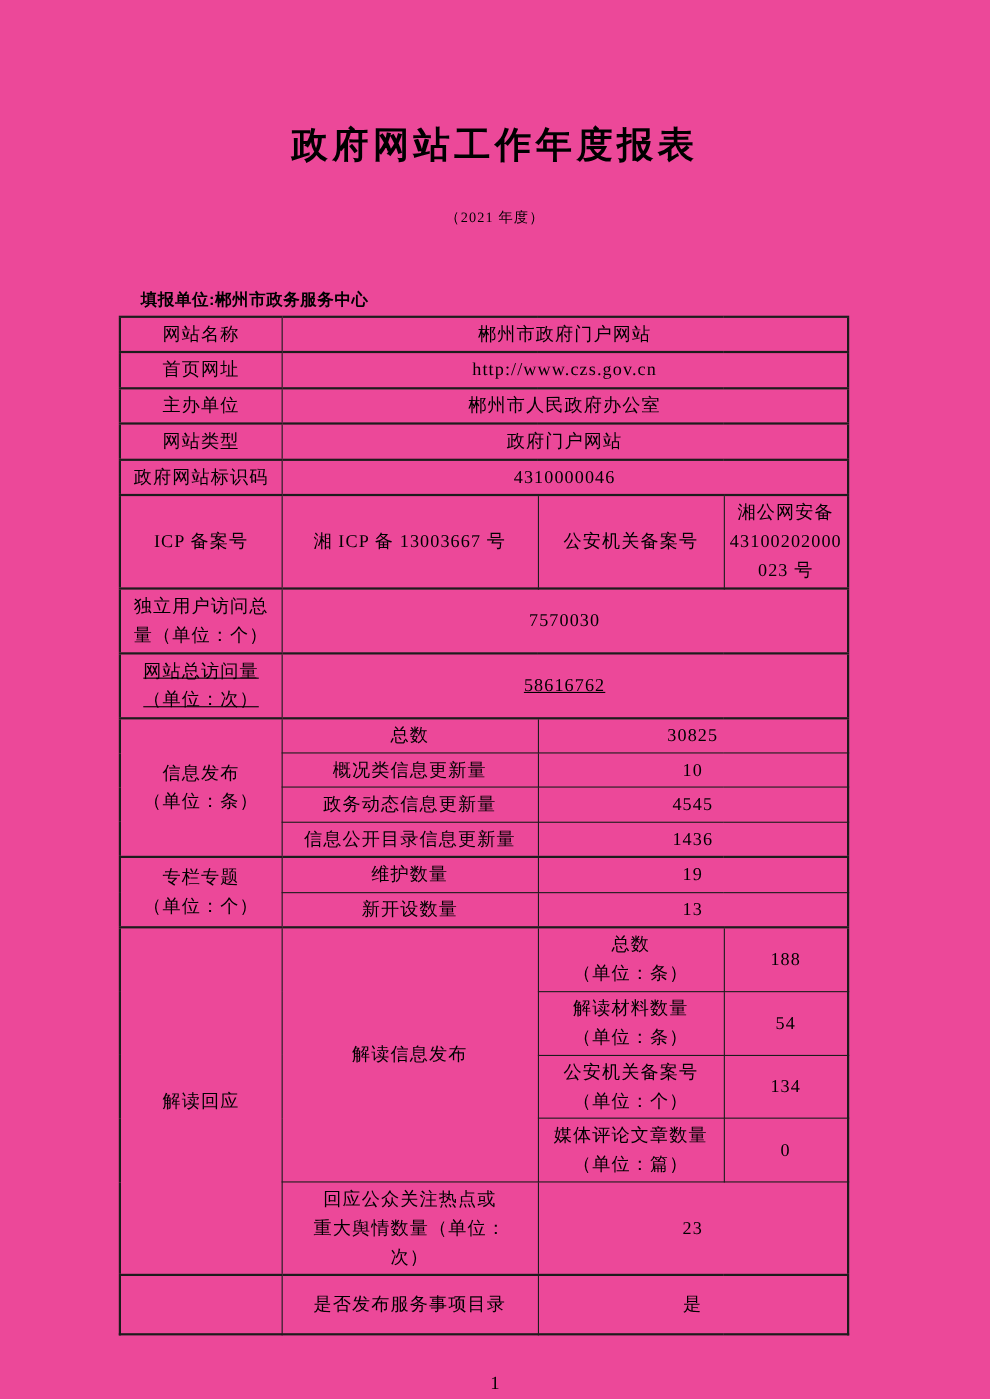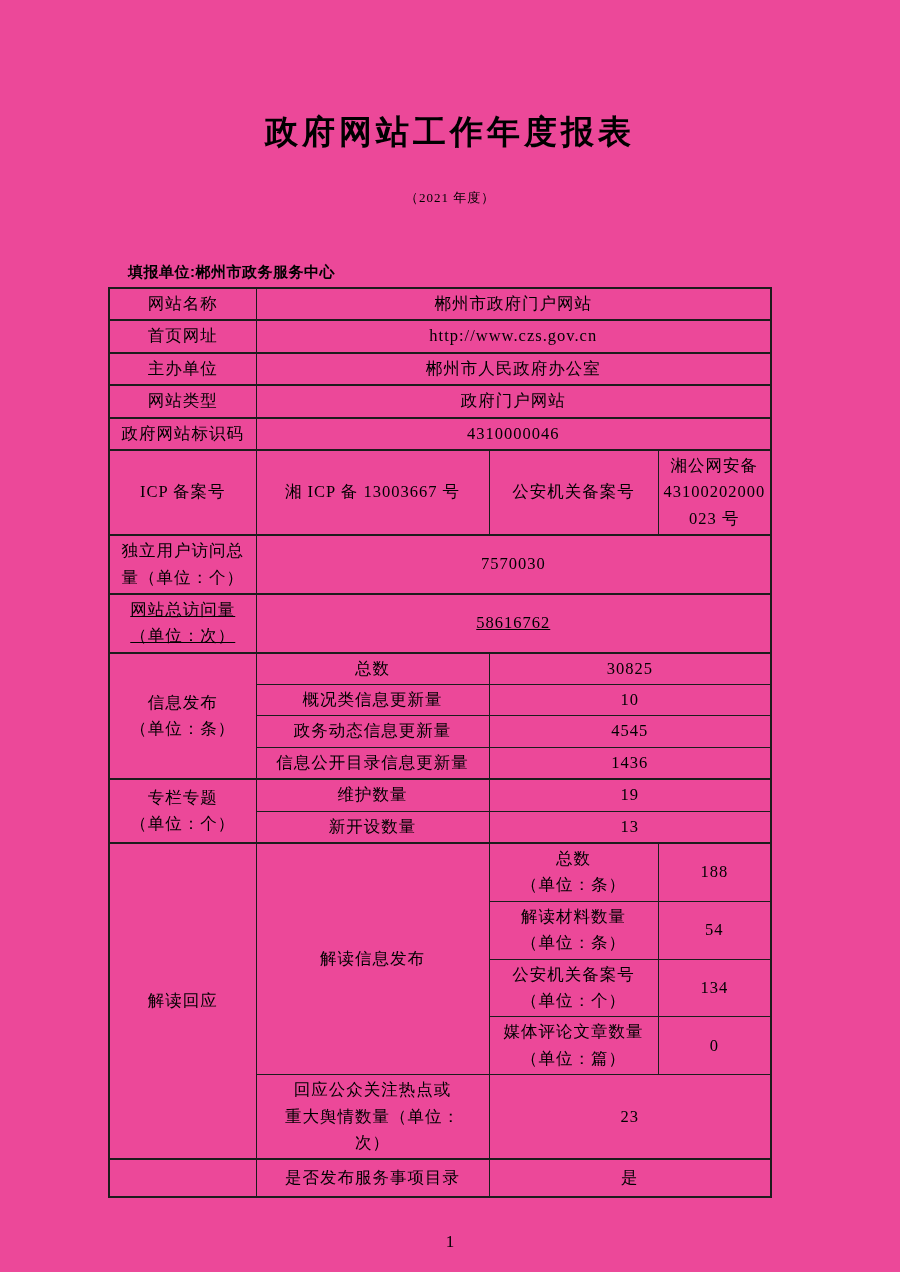--- a/index.html
+++ b/index.html
@@ -55,7 +55,7 @@
   .pre { white-space: pre-line; border-radius: 28px; }
   tr.h31 { height: 31px; }
   tr.h30 { height: 30px; }
-  tr.h38 { height: 38px; }
+  tr.h38 { height: 54px; }
   tr.h52 { height: 52px; }
   tr.h53 { height: 53px; text-decoration: underline; }
   tr.h60 { height: 48px; }

